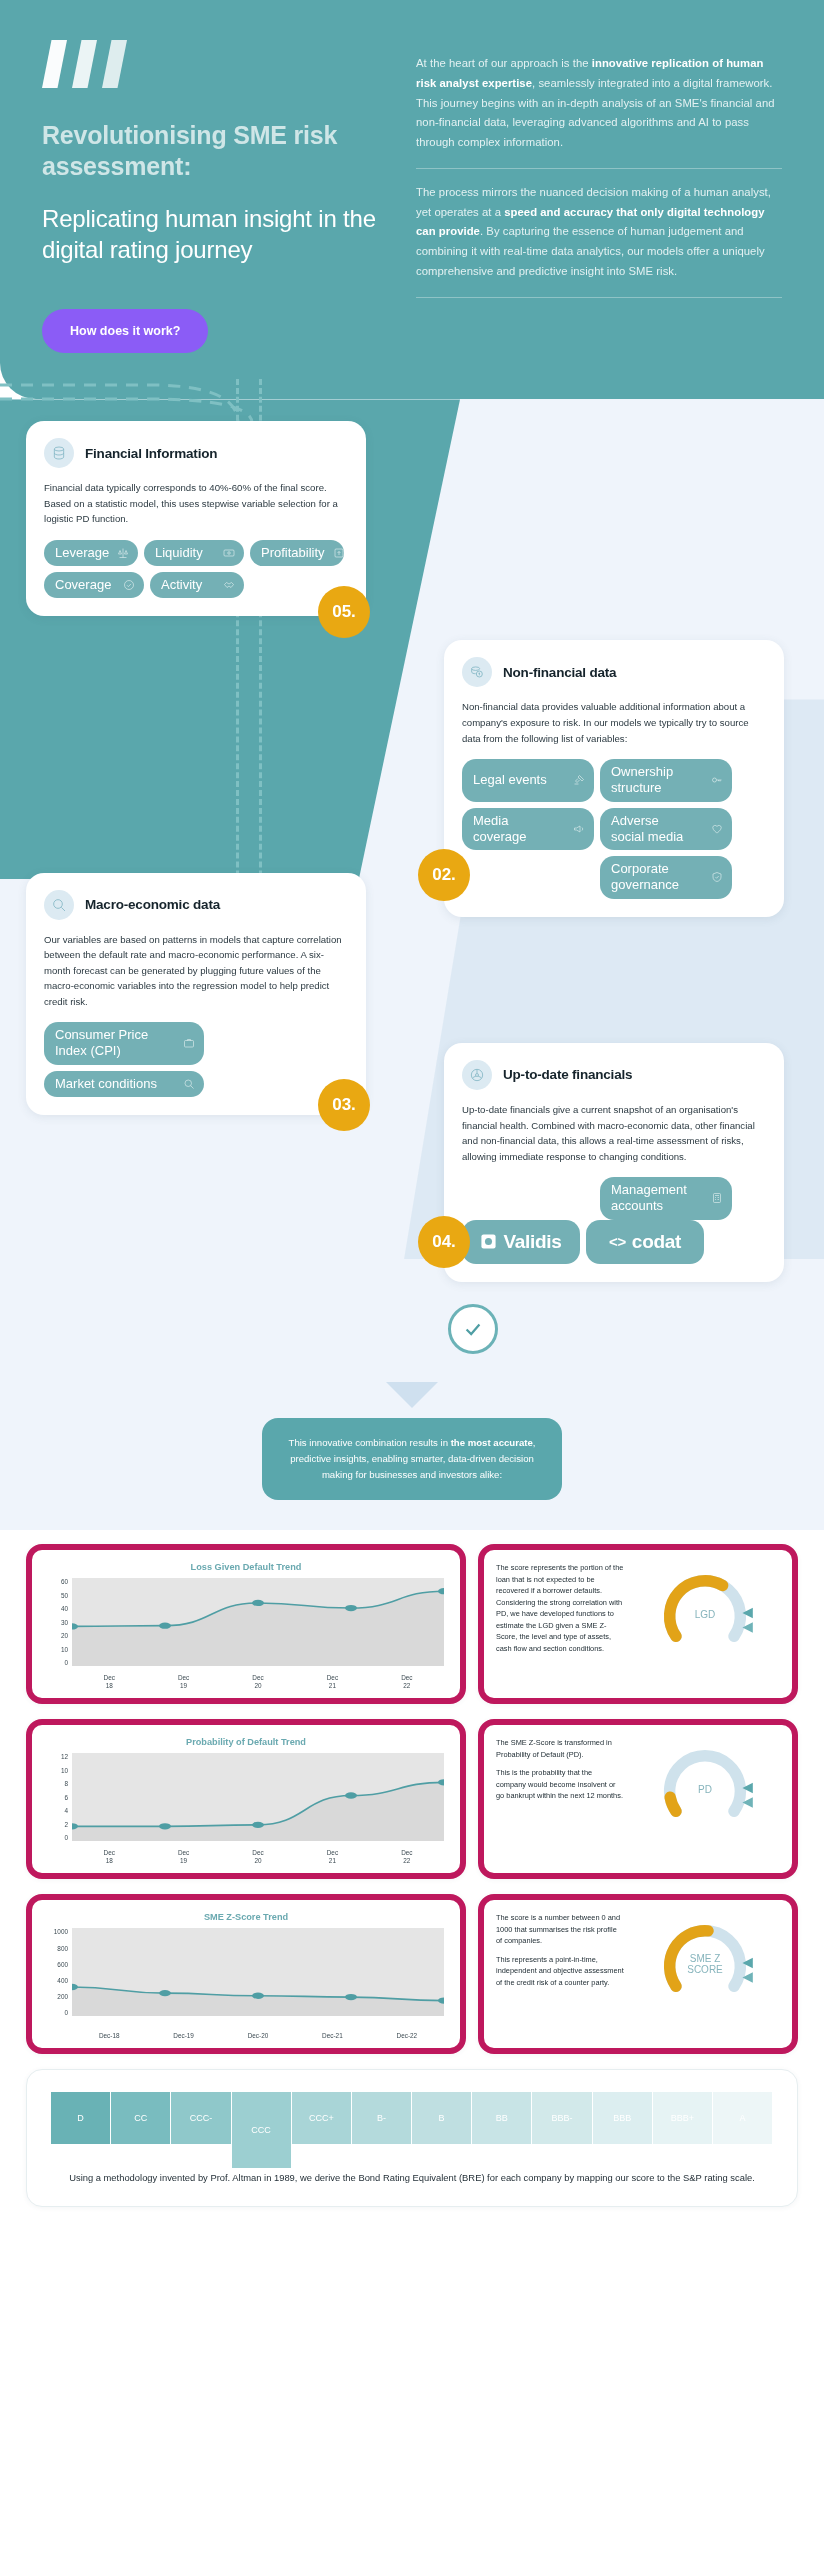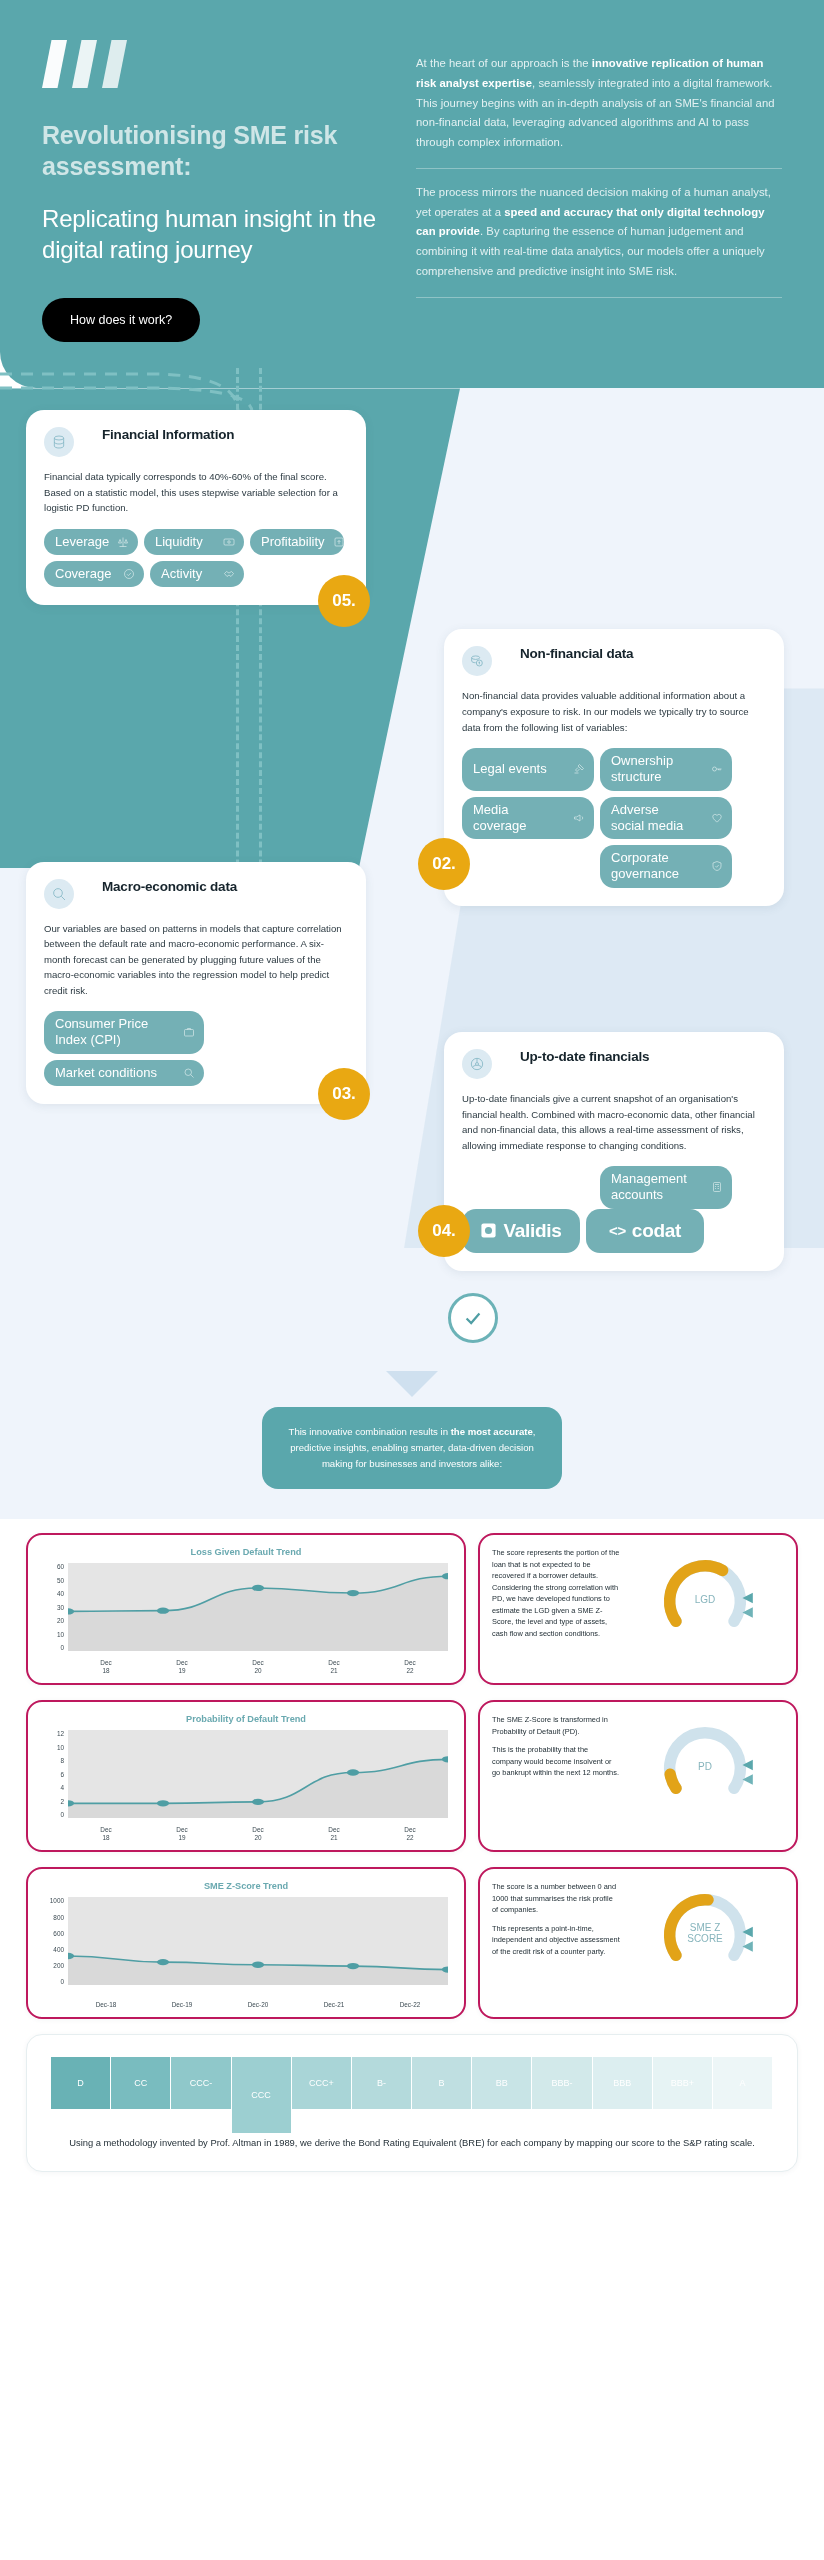--- a/index.html
+++ b/index.html
@@ -43,9 +43,9 @@
     color: #ffffff; letter-spacing: -.2px;
   }
   .cta {
-    display: inline-block; margin-top: 33px;
-    background: #000000; color: #ffffff;
-    font-size: 12.5px; font-weight: 400;
+    display: inline-block; margin-top: 44px;
+    background: #8b5cf6; color: #ffffff;
+    font-size: 12.5px; font-weight: 700;
     padding: 15px 28px; border: none; border-radius: 26px; cursor: pointer;
     font-family: "Liberation Sans", sans-serif;
   }

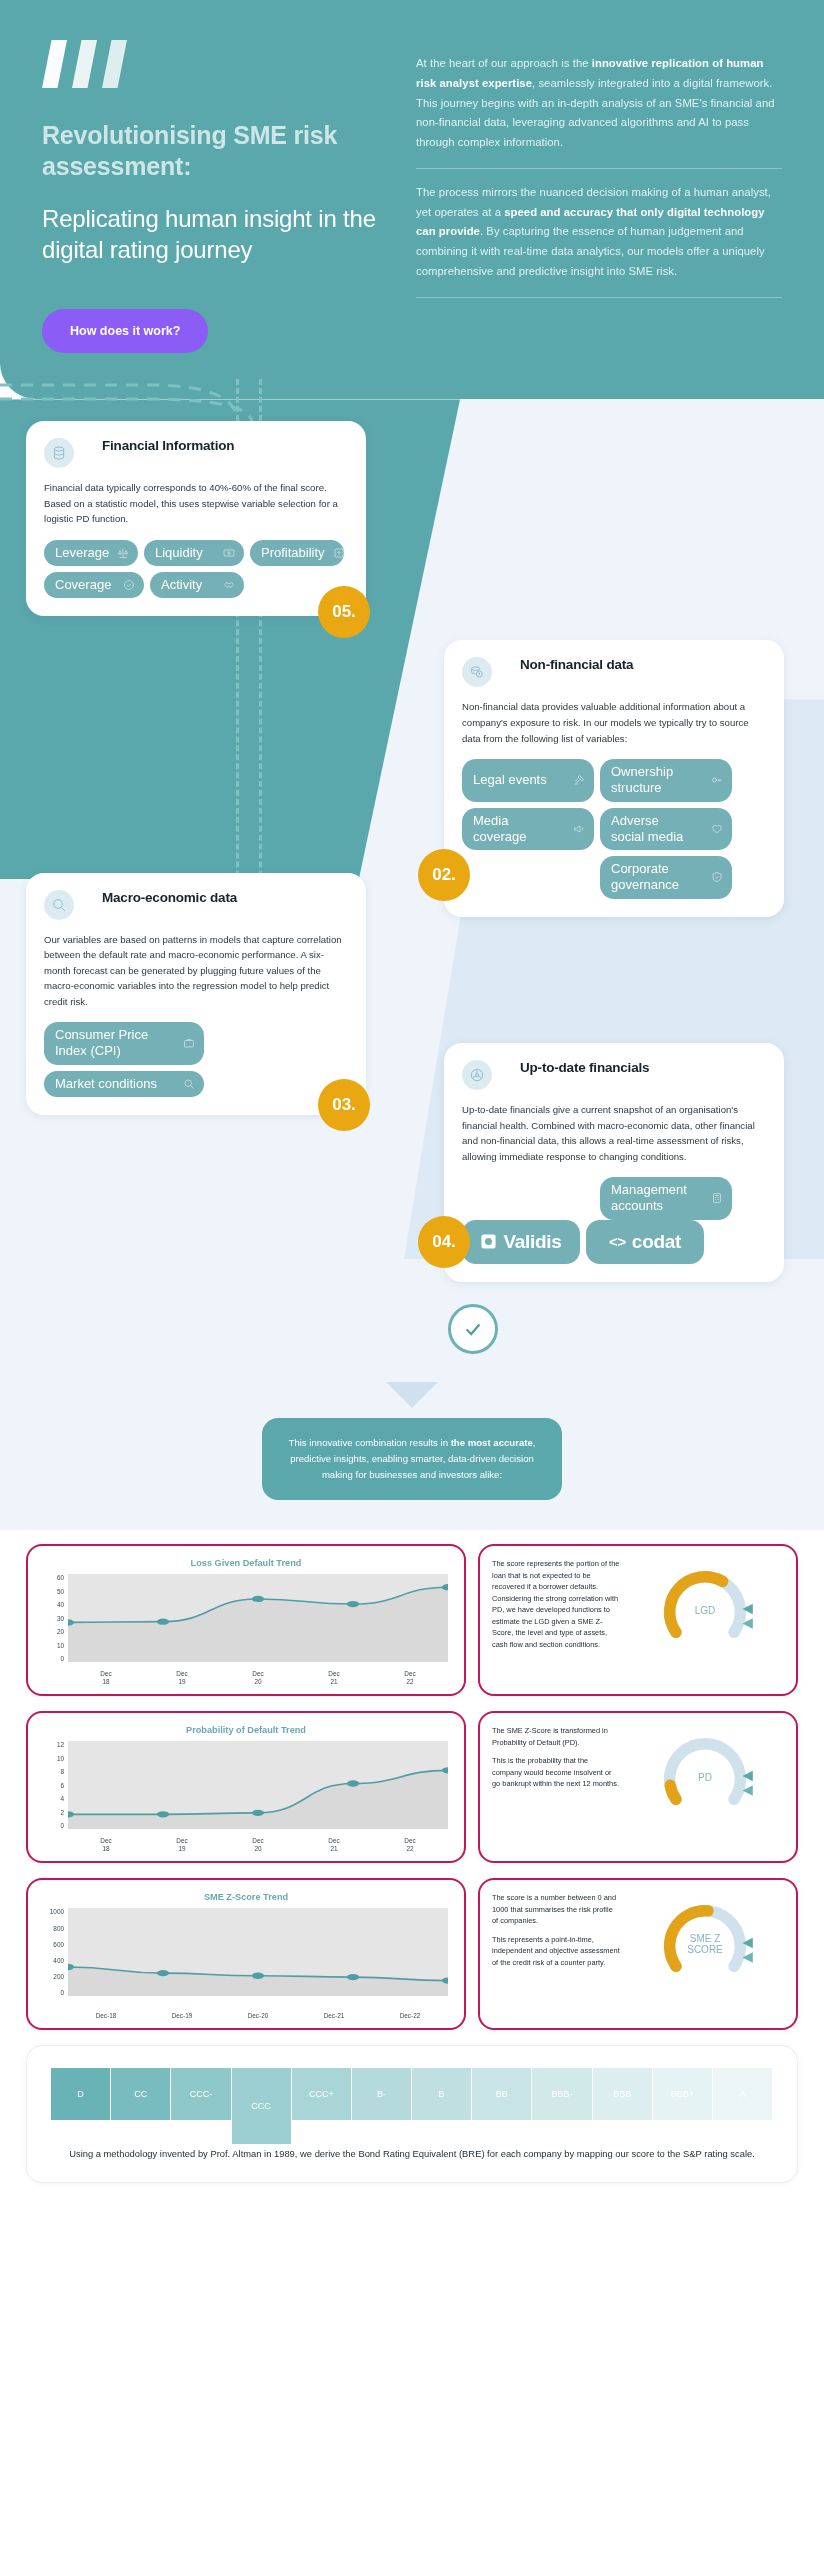--- a/index.html
+++ b/index.html
@@ -96,7 +96,7 @@
   .card.left  { width: 340px; }
   .card.right { width: 340px; margin-left: 418px; }
 
-  .card-head { display: flex; gap: 28px; margin-bottom: 12px; }
+  .card-head { display: flex; align-items: center; gap: 11px; margin-bottom: 12px; }
   .card-icon {
     width: 30px; height: 30px; border-radius: 50%;
     background: #dceaf2; display: flex; align-items: center; justify-content: center;

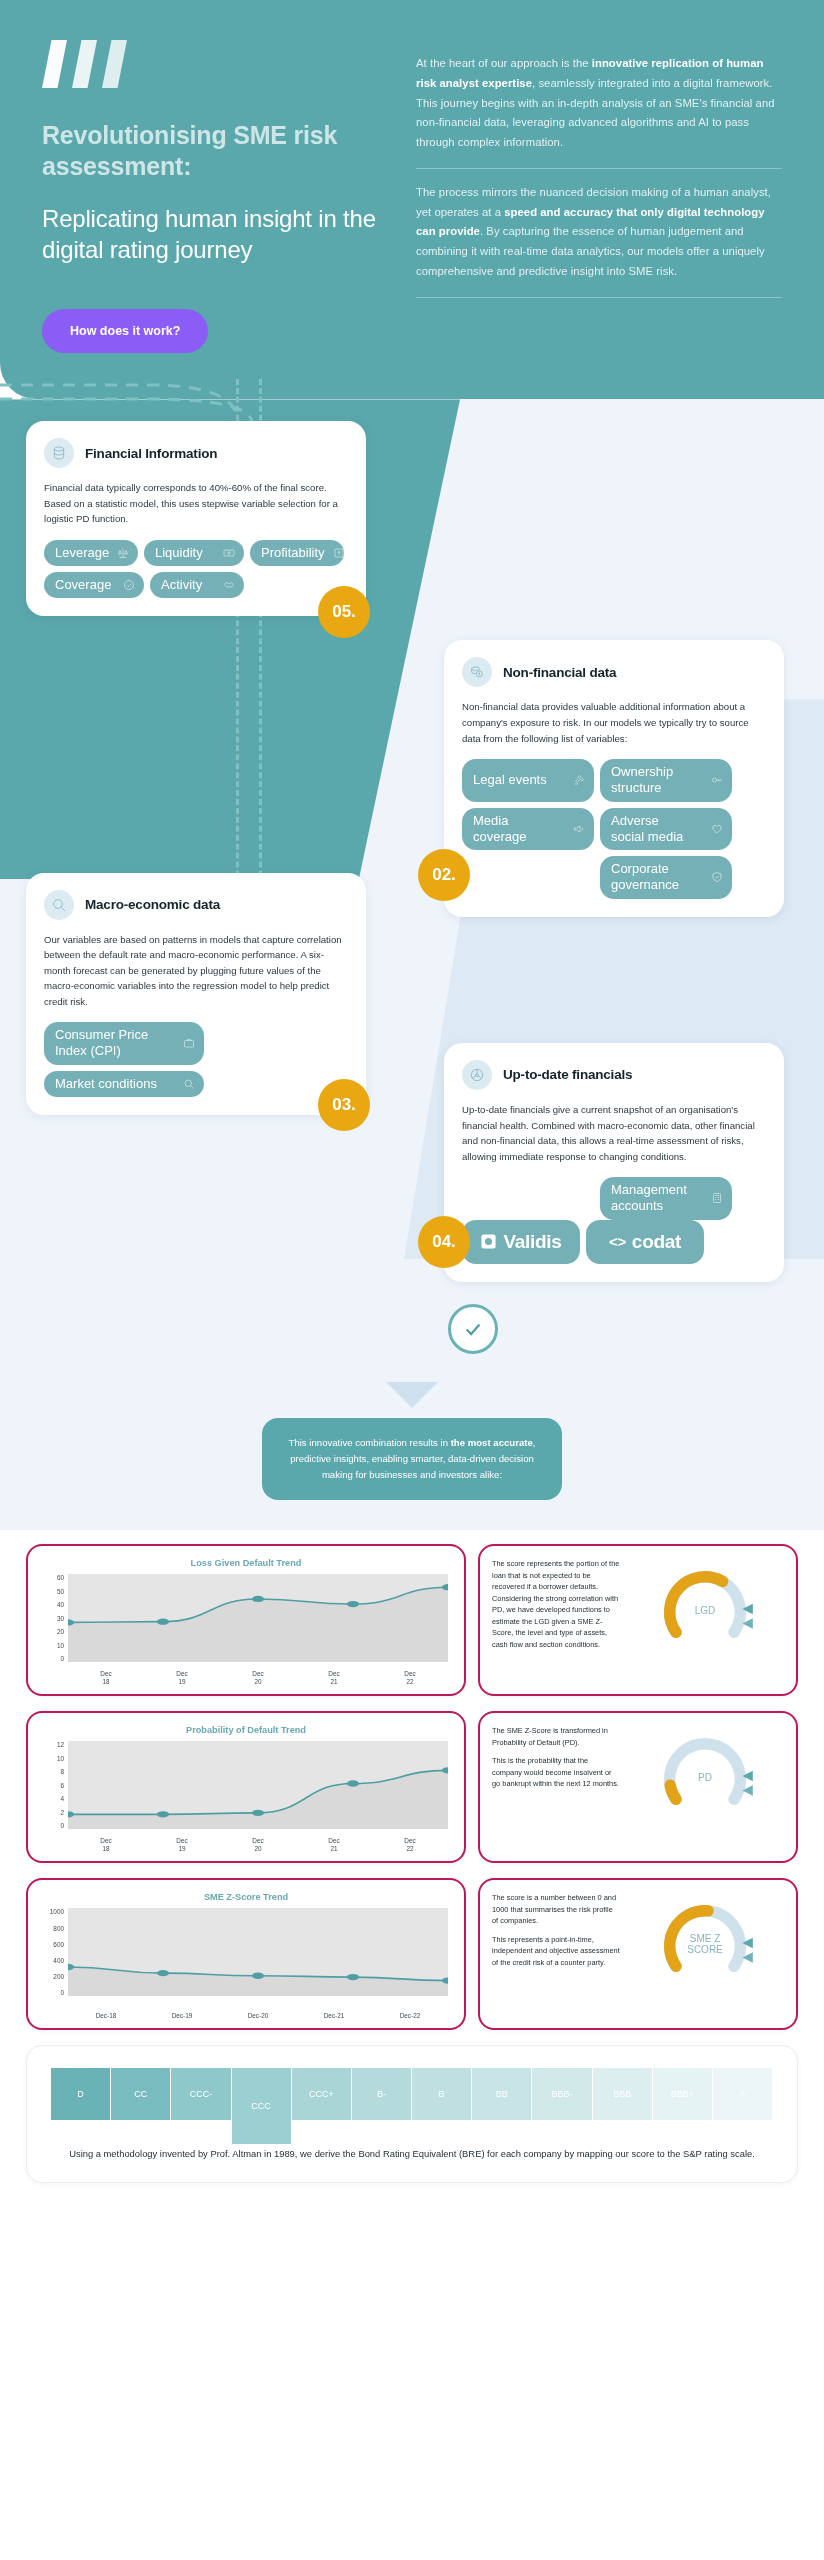--- a/index.html
+++ b/index.html
@@ -160,7 +160,7 @@
   .charts { background: #ffffff; padding: 14px 26px 0 26px; }
   .crow { display: flex; gap: 12px; margin-bottom: 15px; }
   .panel {
-    background: #ffffff; border: 2px solid #be185d; border-radius: 16px;
+    background: #ffffff; border: 6px solid #be185d; border-radius: 16px;
     box-shadow: 0 1px 5px rgba(60,90,110,.06);
   }
   .panel.chart { width: 440px; padding: 12px 10px 8px 10px; }

